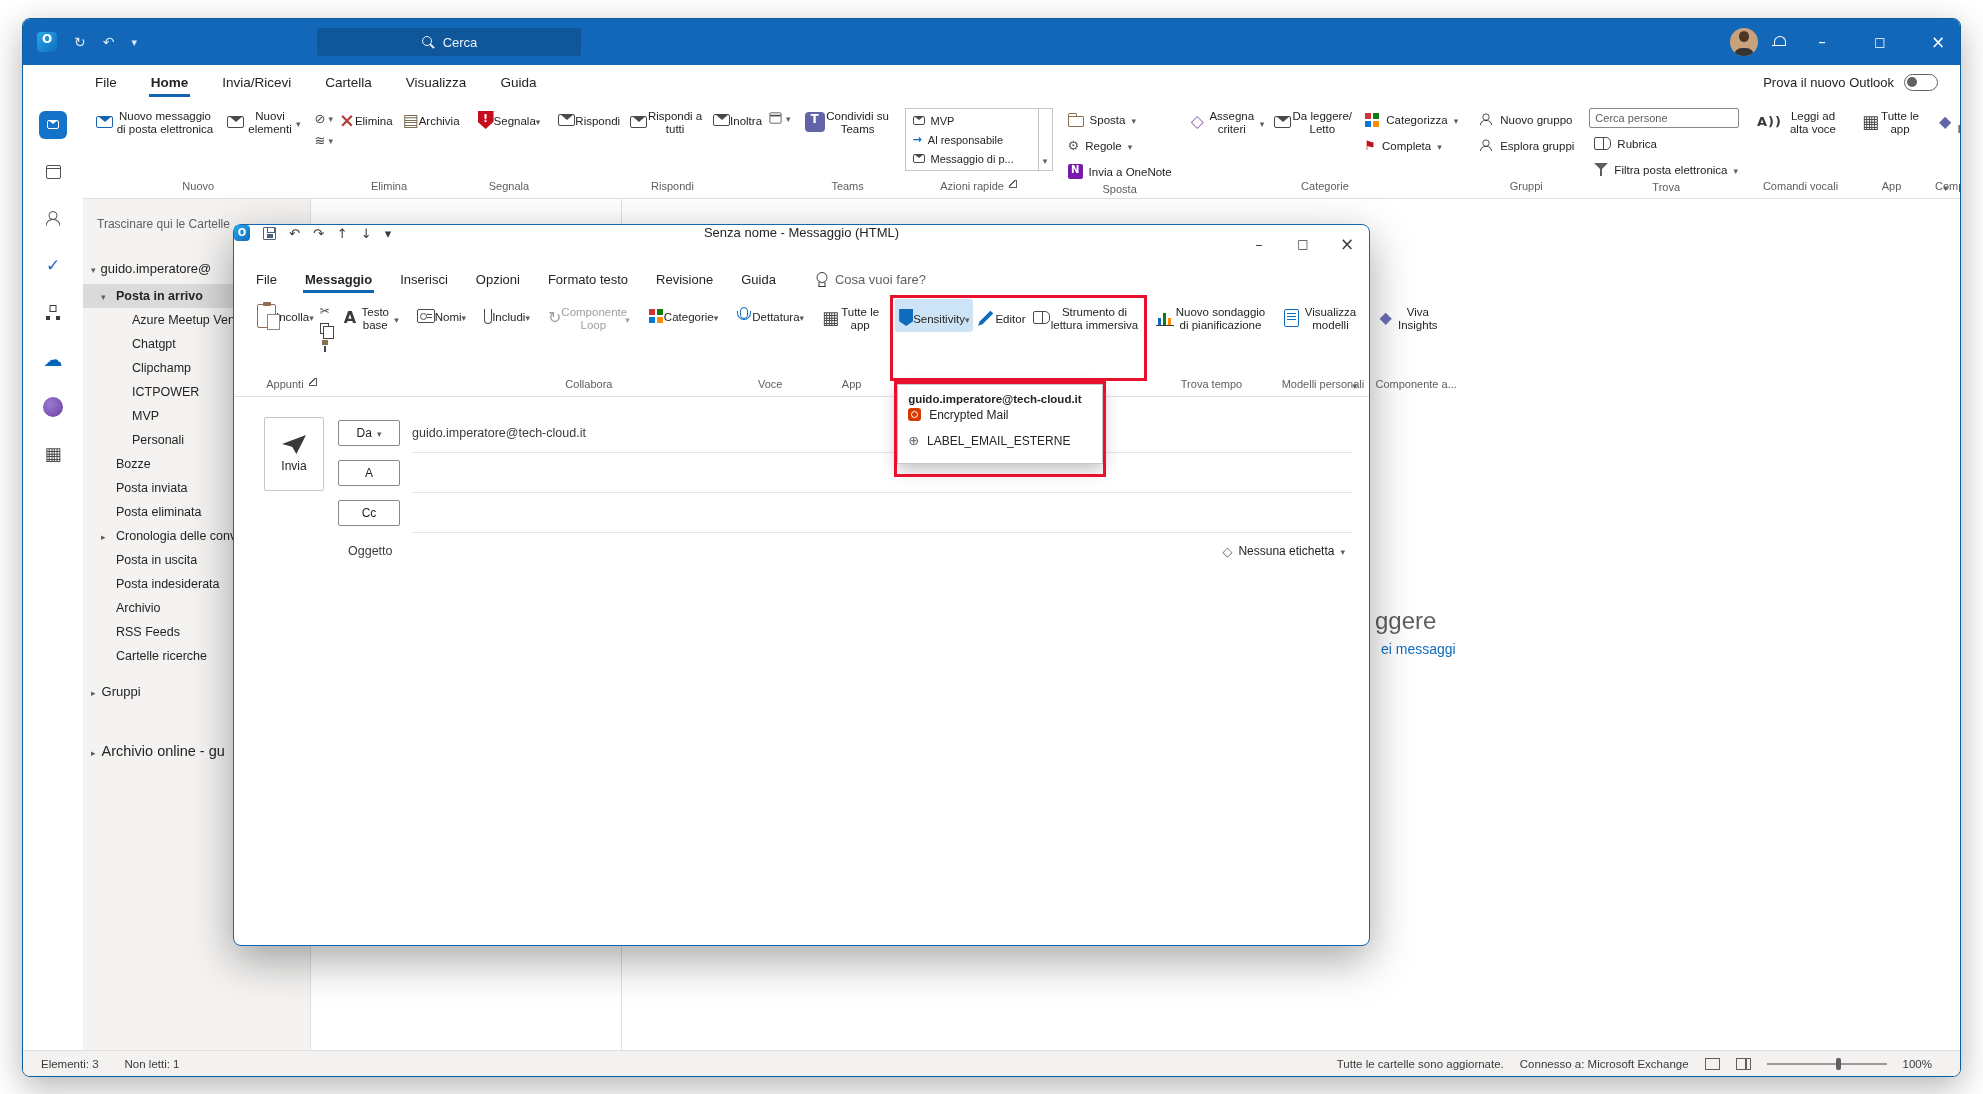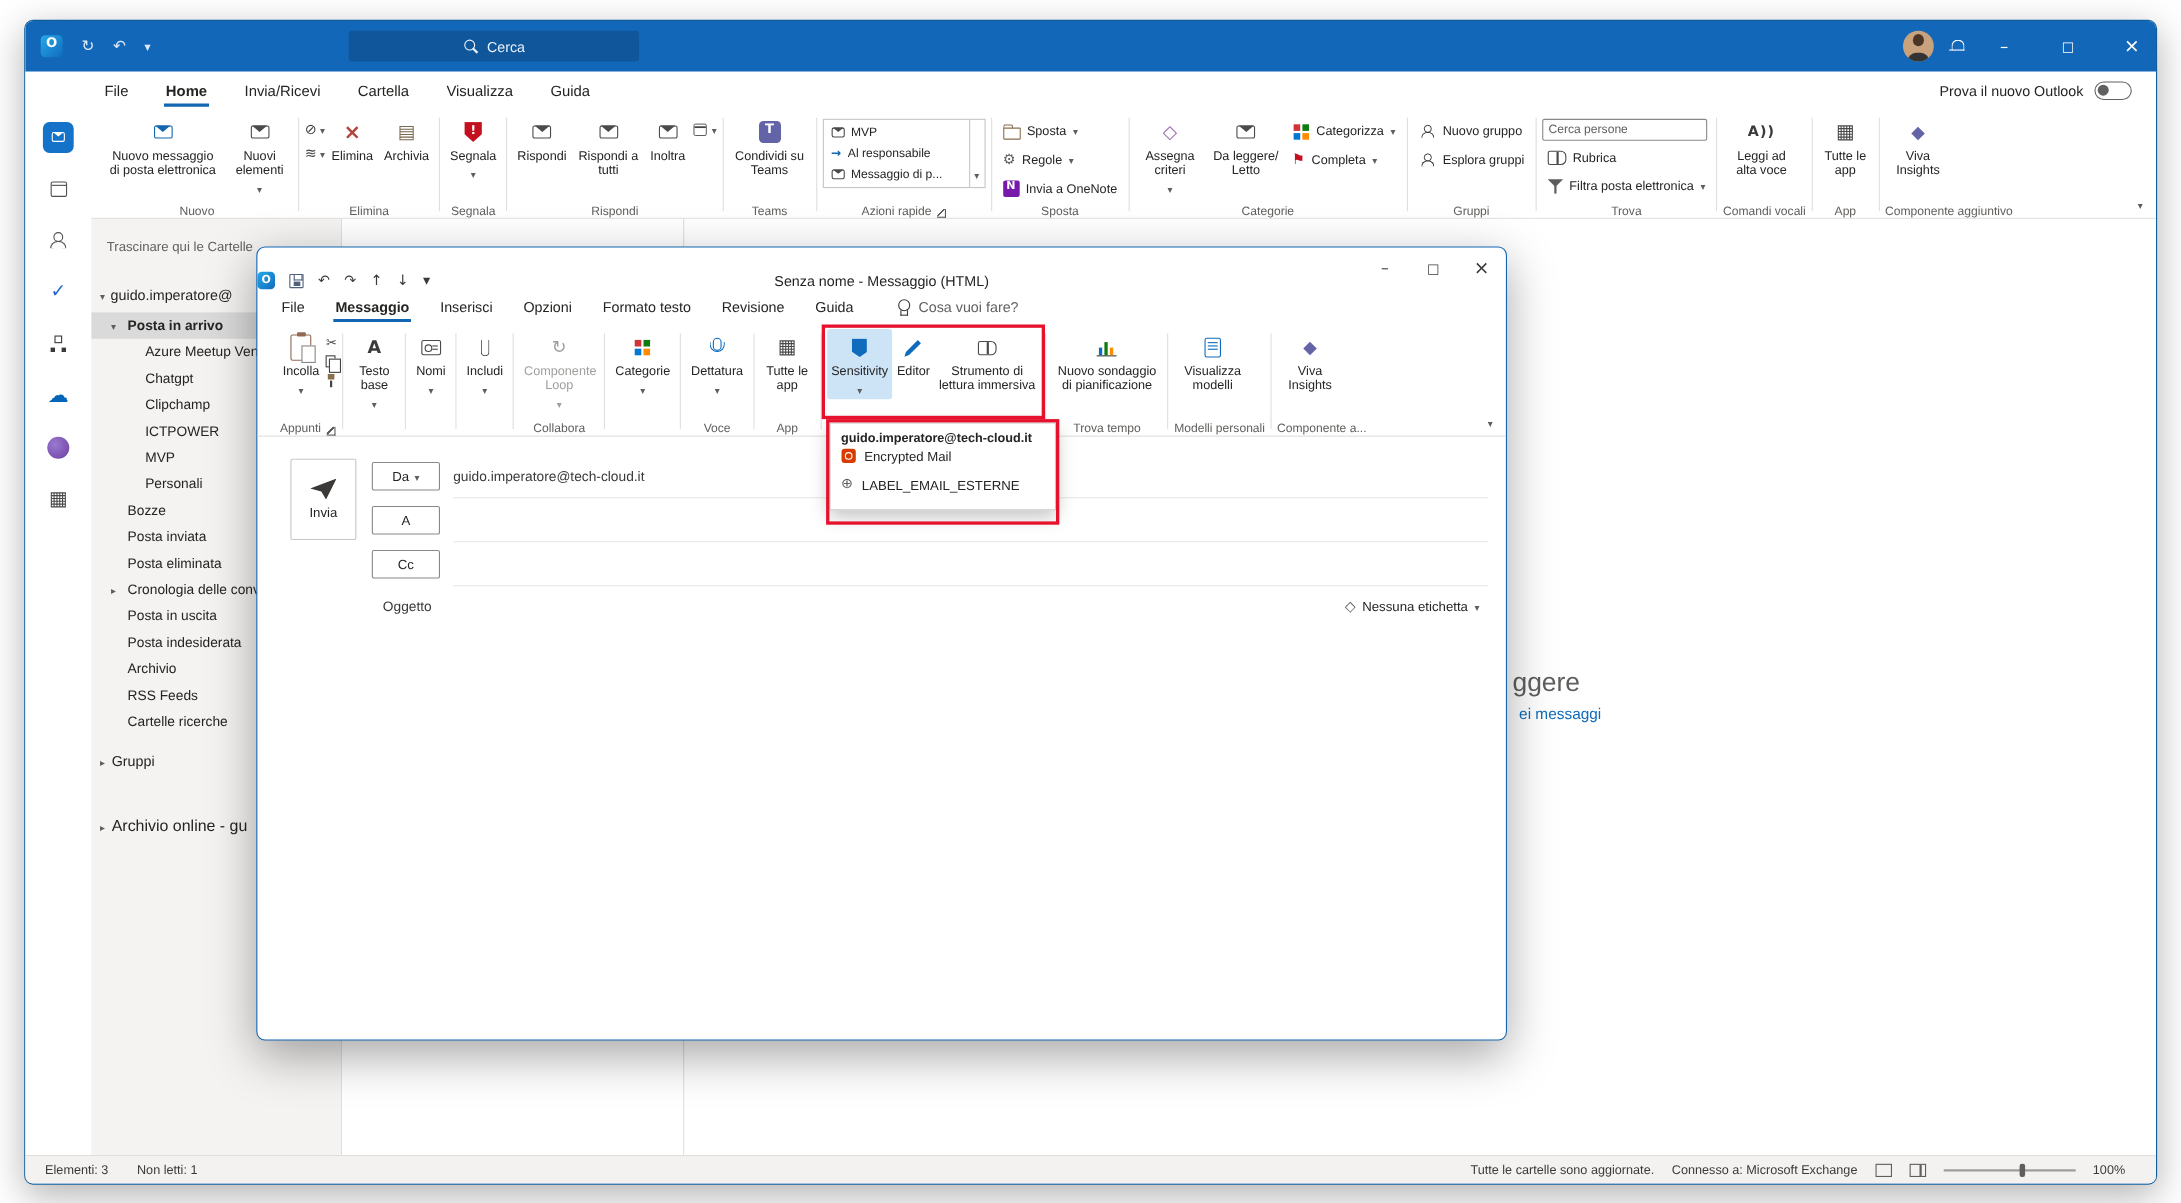--- a/index.html
+++ b/index.html
@@ -30,7 +30,7 @@
 .rgroup-row{flex:1;display:flex;align-items:flex-start;gap:2px}
 .glabel{height:18px;font-size:11px;color:#605e5c;display:flex;align-items:flex-end;justify-content:center;gap:5px;white-space:nowrap}
 .rsep{width:1px;background:#e1dfdd;margin:6px 0}
-.bigbtn{display:flex;flex-direction:column;align-items:center;padding:4px 4px 0;border-radius:3px}
+.bigbtn{display:flex;flex-direction:row;align-items:center;padding:4px 4px 0;border-radius:3px}
 .bico{height:26px;display:flex;align-items:center;justify-content:center}
 .blab{font-size:11.5px;line-height:13px;text-align:center;color:#252423;margin-top:3px}
 .chev{display:inline-block}

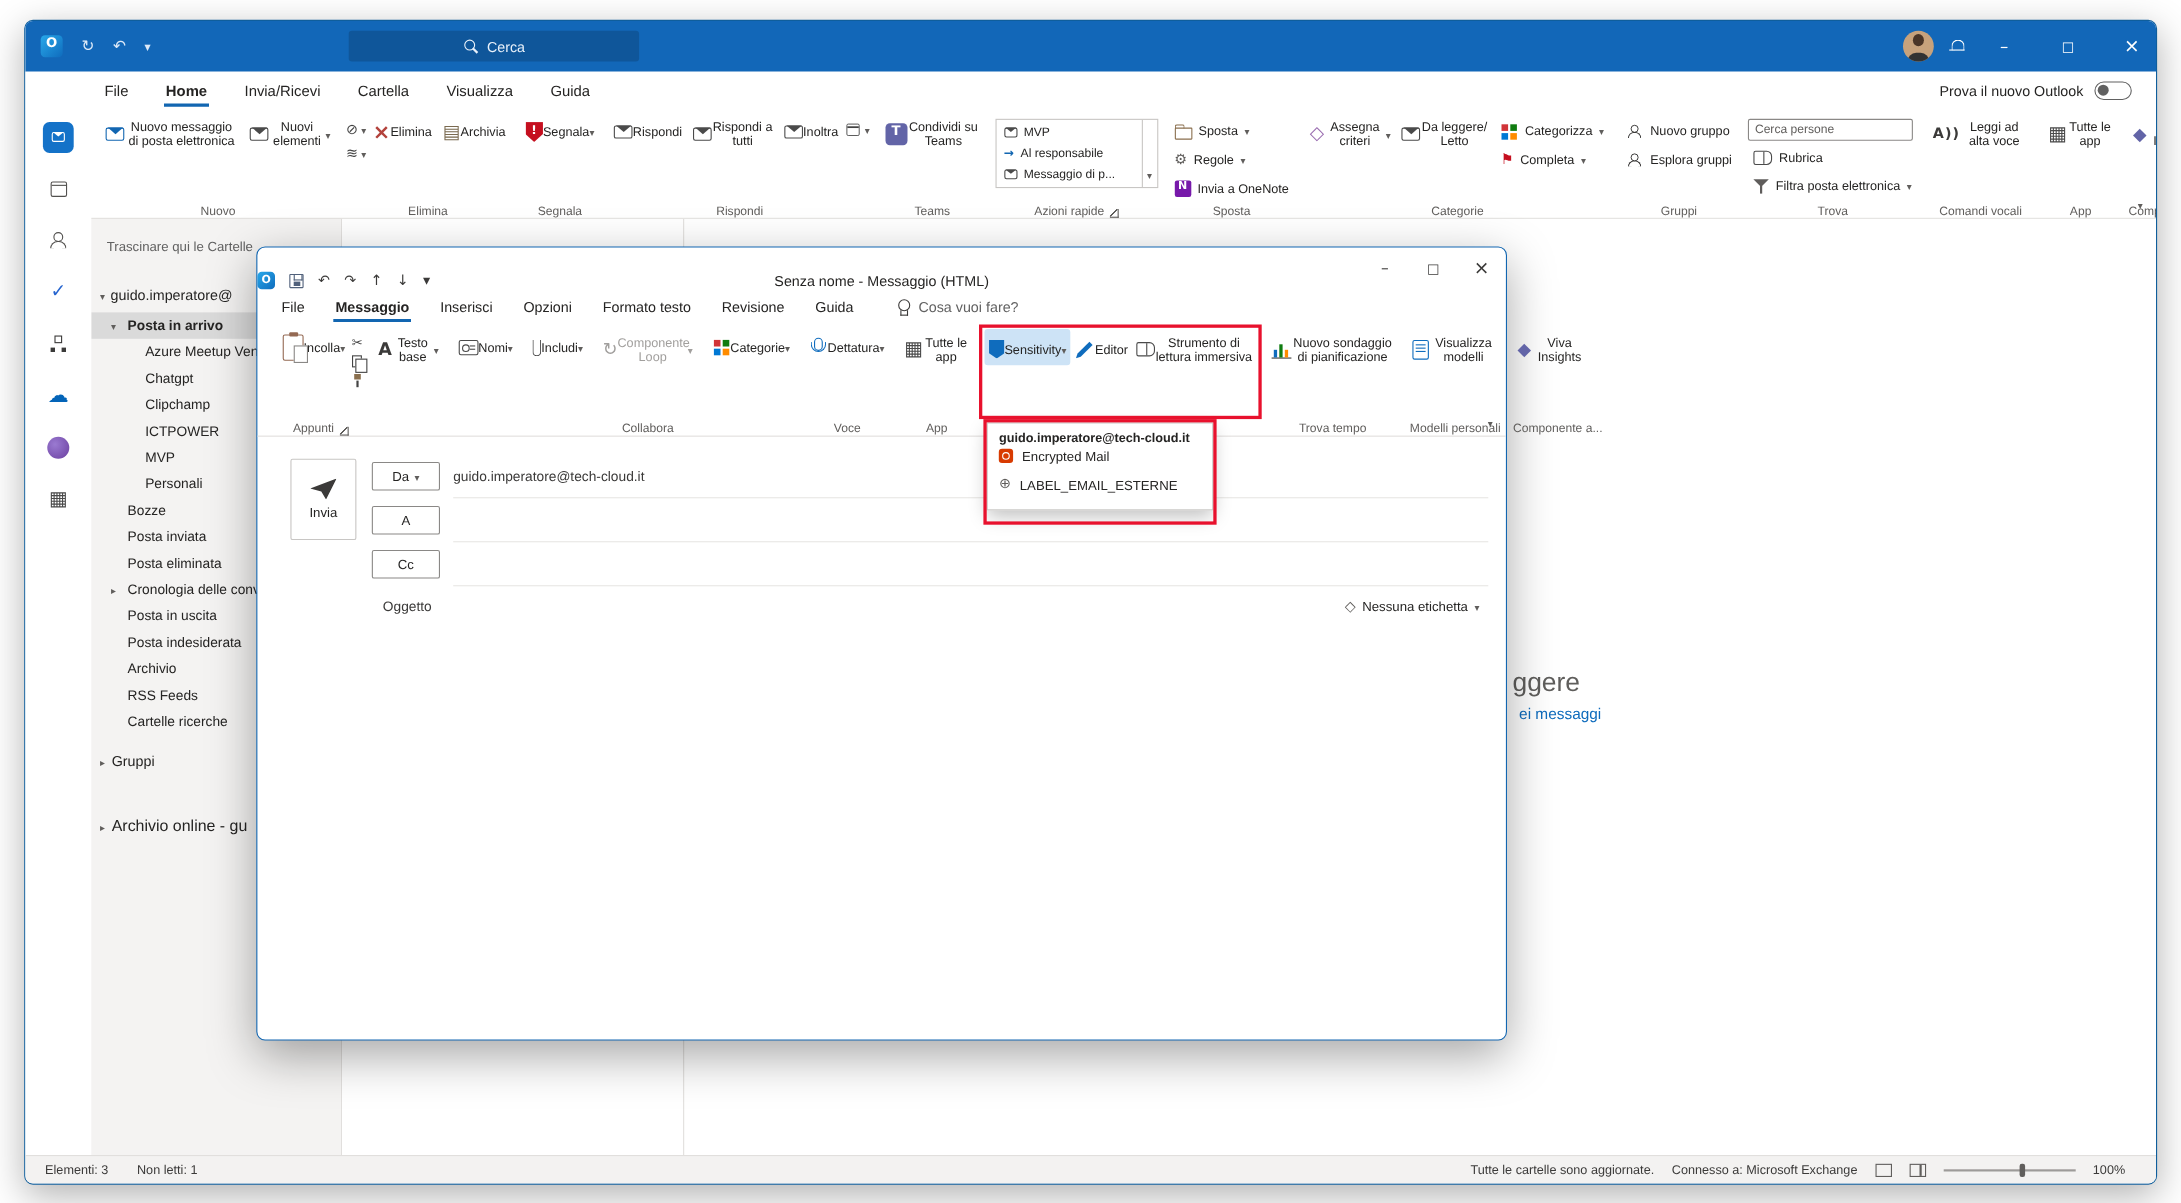--- a/index.html
+++ b/index.html
@@ -28,7 +28,7 @@
 .ribbon{height:100px;background:#fff;border-bottom:1px solid #e1dfdd;display:flex;padding:2px 8px 0 4px;position:relative;flex:none}
 .rgroup{display:flex;flex-direction:column;padding:2px 5px 0}
 .rgroup-row{flex:1;display:flex;align-items:flex-start;gap:2px}
-.glabel{height:18px;font-size:11px;color:#605e5c;display:flex;align-items:flex-end;justify-content:center;gap:5px;white-space:nowrap}
+.glabel{height:18px;font-size:11px;color:#605e5c;display:flex;align-items:flex-start;justify-content:center;gap:5px;white-space:nowrap}
 .rsep{width:1px;background:#e1dfdd;margin:6px 0}
 .bigbtn{display:flex;flex-direction:row;align-items:center;padding:4px 4px 0;border-radius:3px}
 .bico{height:26px;display:flex;align-items:center;justify-content:center}

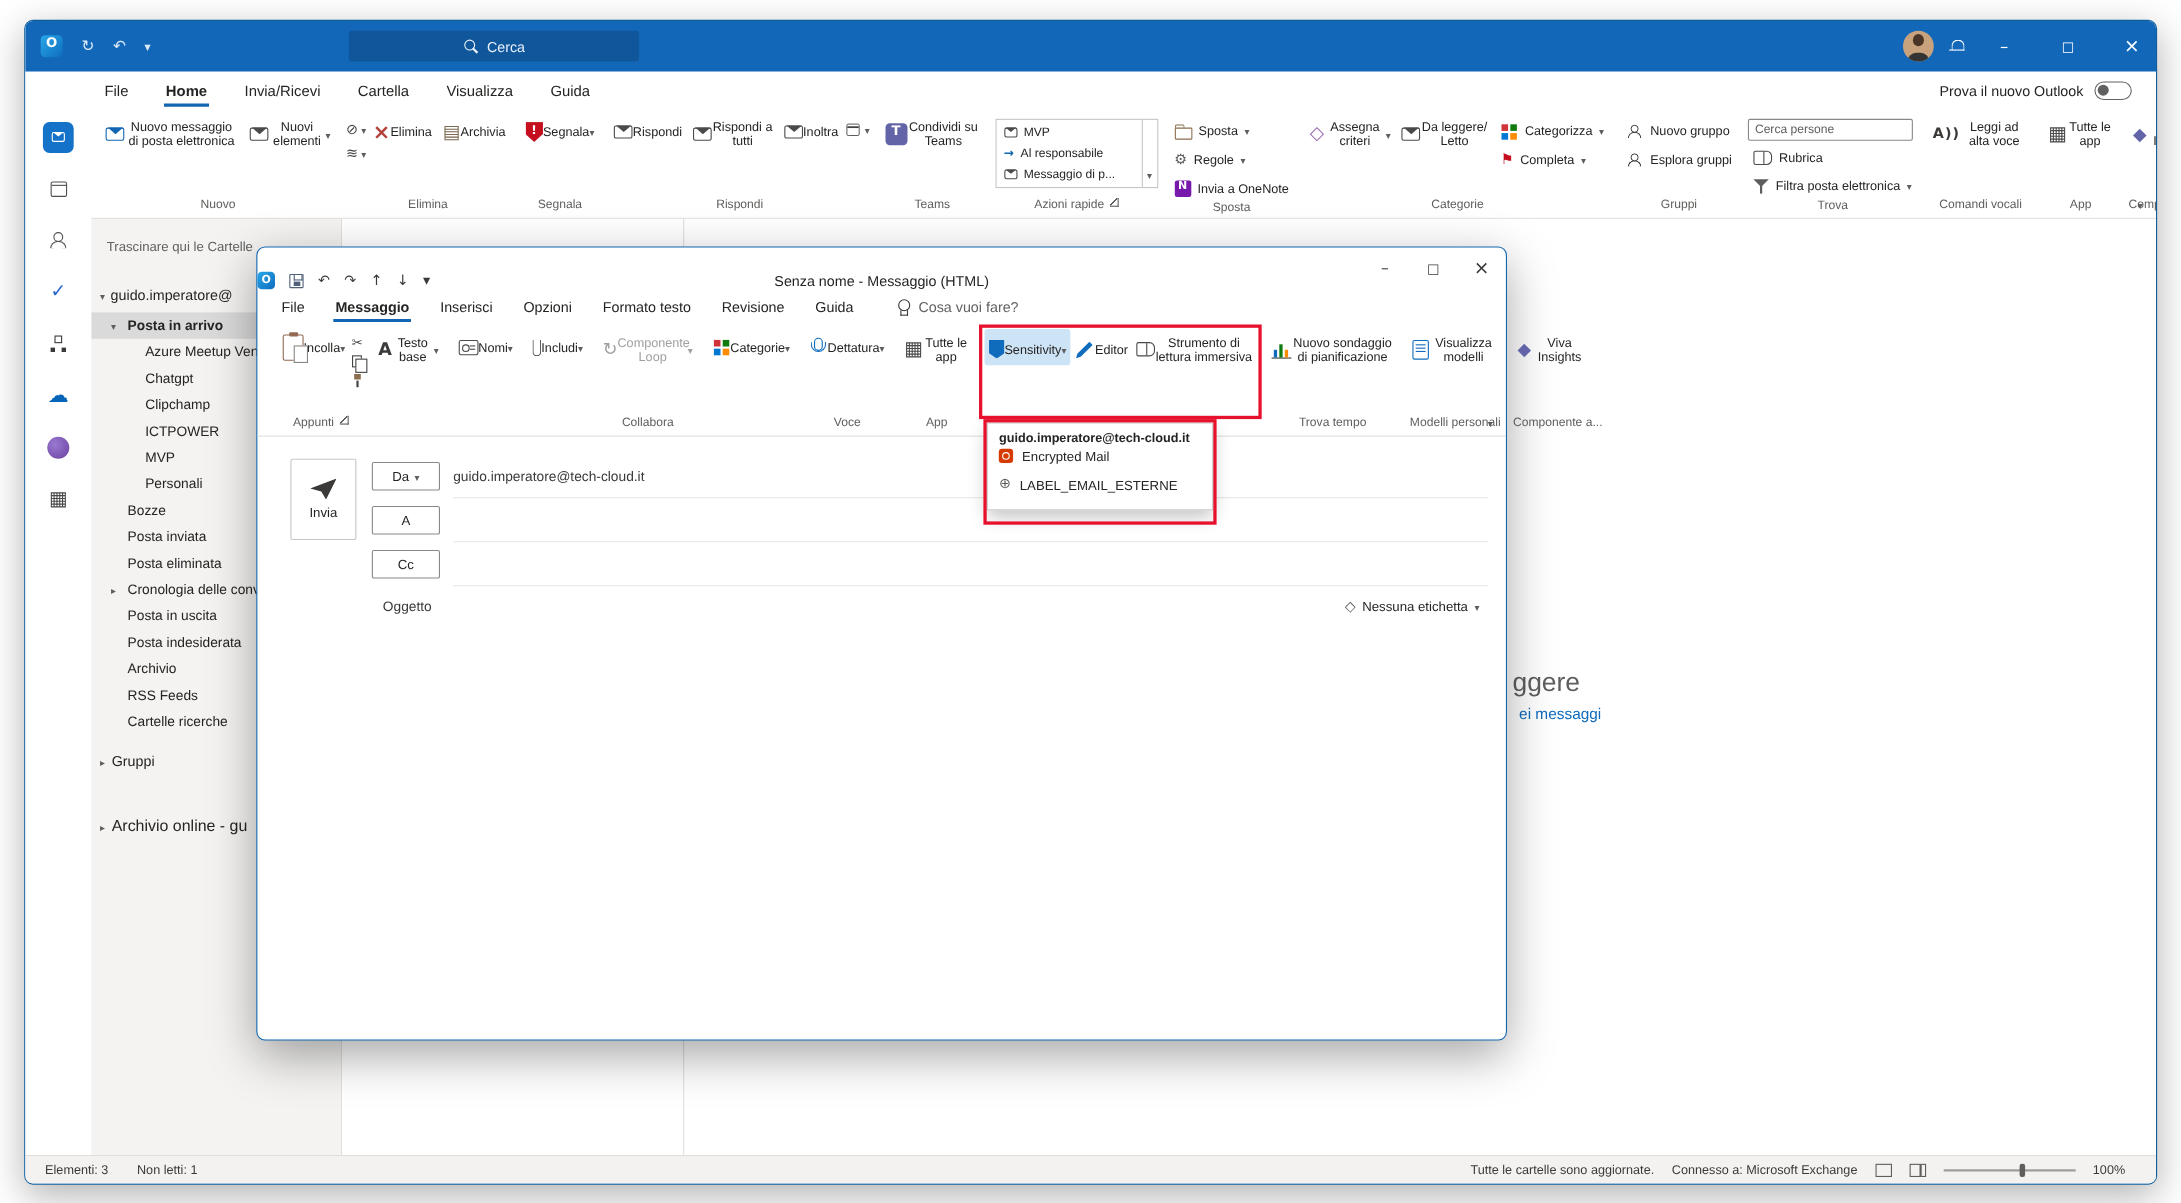--- a/index.html
+++ b/index.html
@@ -74,7 +74,7 @@
 .zoom-slider::before{content:"";position:absolute;left:58%;top:-5px;width:5px;height:12px;background:#605e5c;border-radius:2px}
 
 .compose{position:absolute;left:210px;top:205px;width:1137px;height:722px;background:#fff;border:1.5px solid #1266b1;border-radius:8px;box-shadow:0 14px 44px rgba(0,0,0,.35);display:flex;flex-direction:column;z-index:20;overflow:visible}
-.c-titlebar{height:38px;display:flex;align-items:flex-end;padding-left:0;position:relative;flex:none}
+.c-titlebar{height:38px;display:flex;align-items:flex-start;padding-left:0;position:relative;flex:none}
 .c-qat{display:flex;align-items:center;gap:13px;color:#3b3a39}
 .c-qat .ic::before{font-size:13px}
 .c-title{position:absolute;left:0;right:0;text-align:center;font-size:13px;color:#252423;pointer-events:none}

